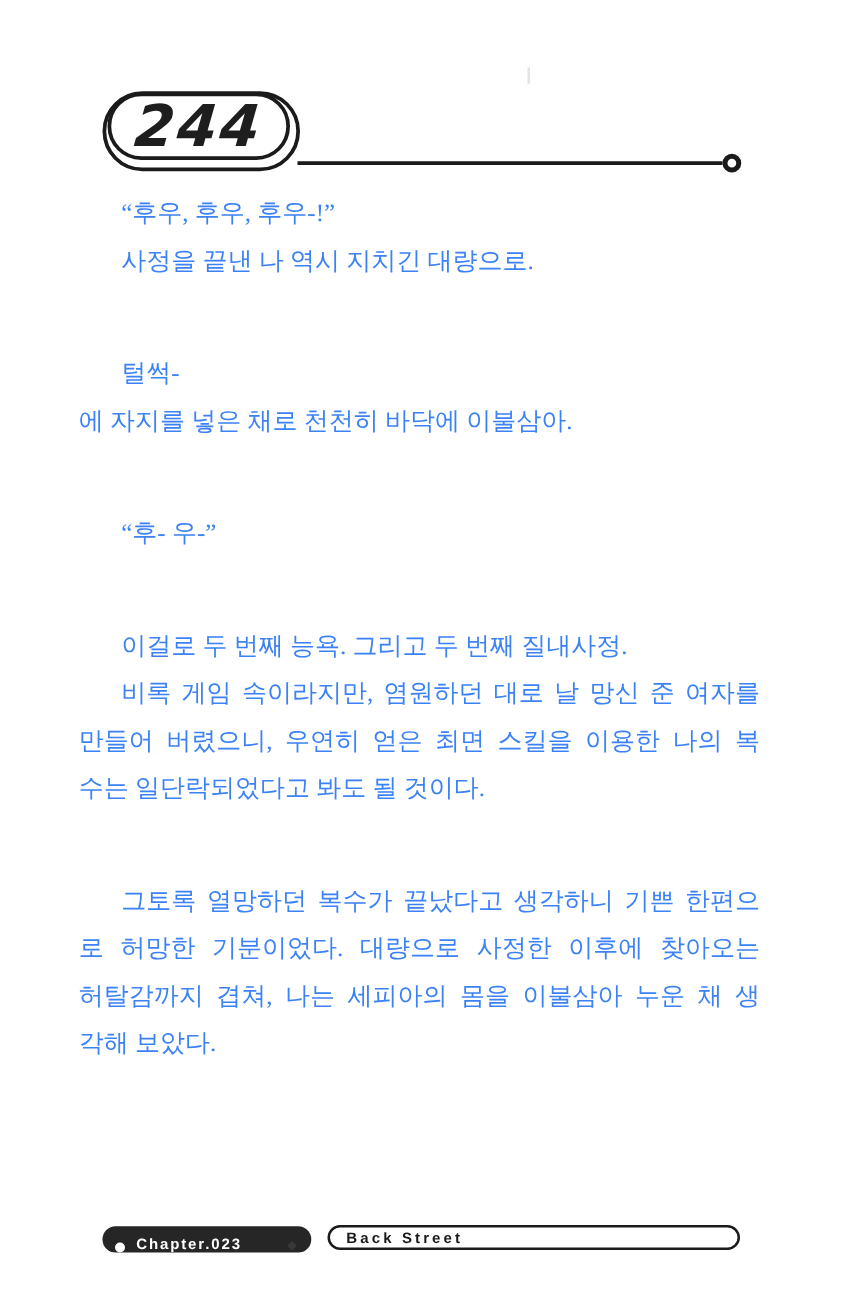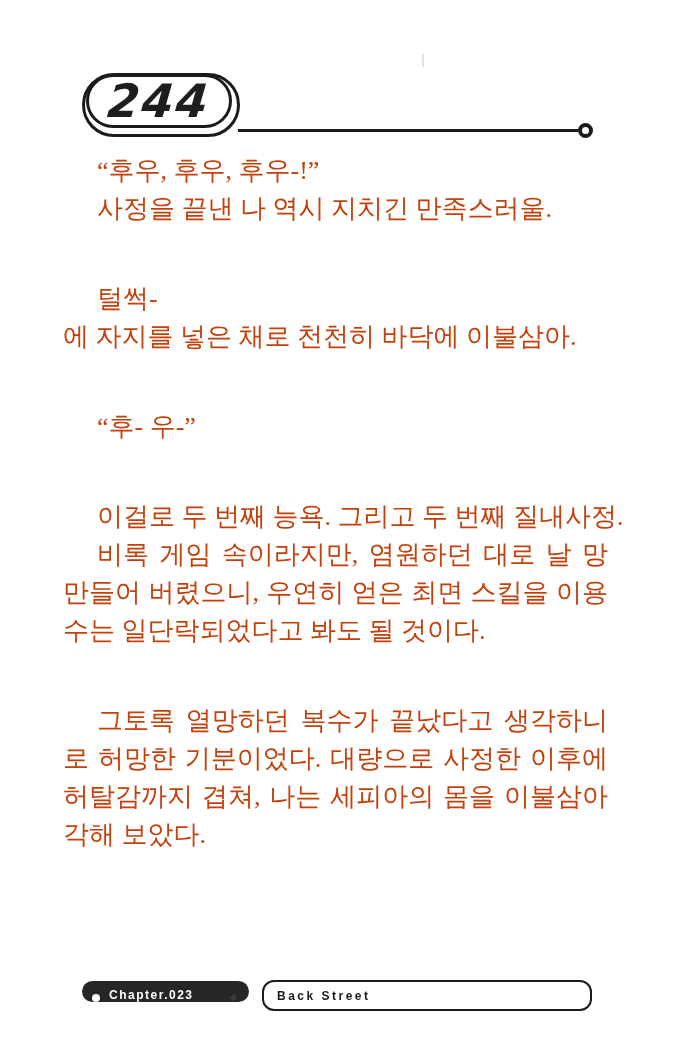--- a/index.html
+++ b/index.html
@@ -67,8 +67,8 @@
     position: absolute;
     left: 63px; top: 152px;
     width: 545px;
-    color: #c2410c;
-    font-size: 26px;
+    color: #3b82f6;
+    font-size: 20px;
   }
   .line {
     margin: 0;

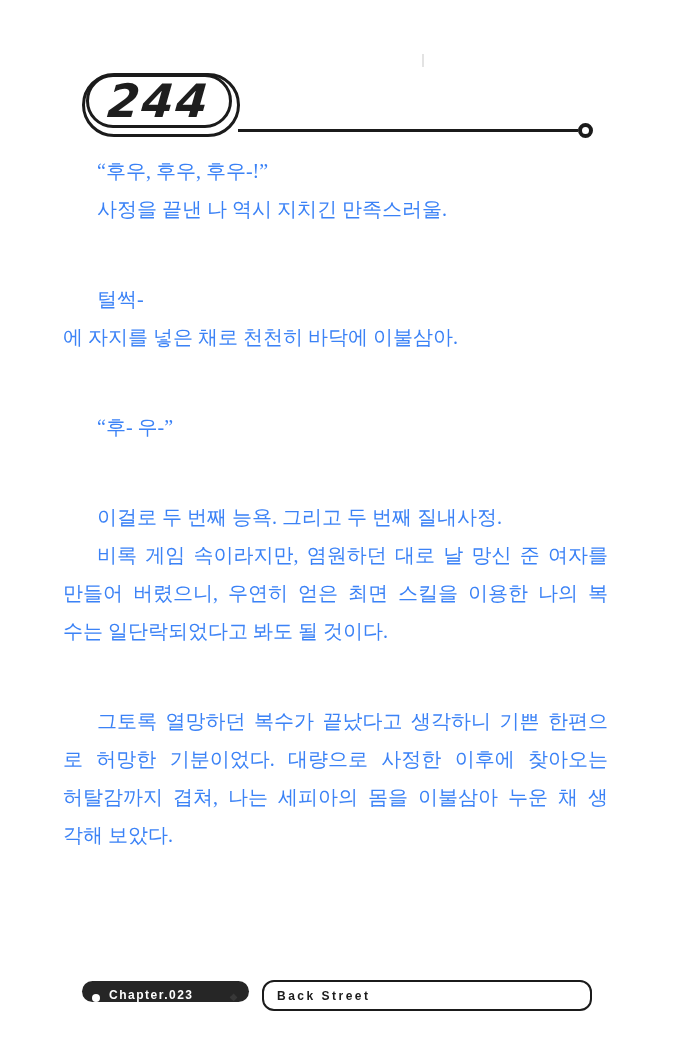--- a/index.html
+++ b/index.html
@@ -149,7 +149,7 @@
 
   <main class="body-text">
     <p class="line in">“후우, 후우, 후우-!”</p>
-    <p class="line in">사정을 끝낸 나 역시 지치긴 만족스러울.</p>
+    <p class="line in">사정을 끝낸 나 역시 지치긴 대량으로.</p>
     <p class="line in gap">털썩-</p>
     <p class="line">에 자지를 넣은 채로 천천히 바닥에 이불삼아.</p>
     <p class="line in gap">“후- 우-”</p>

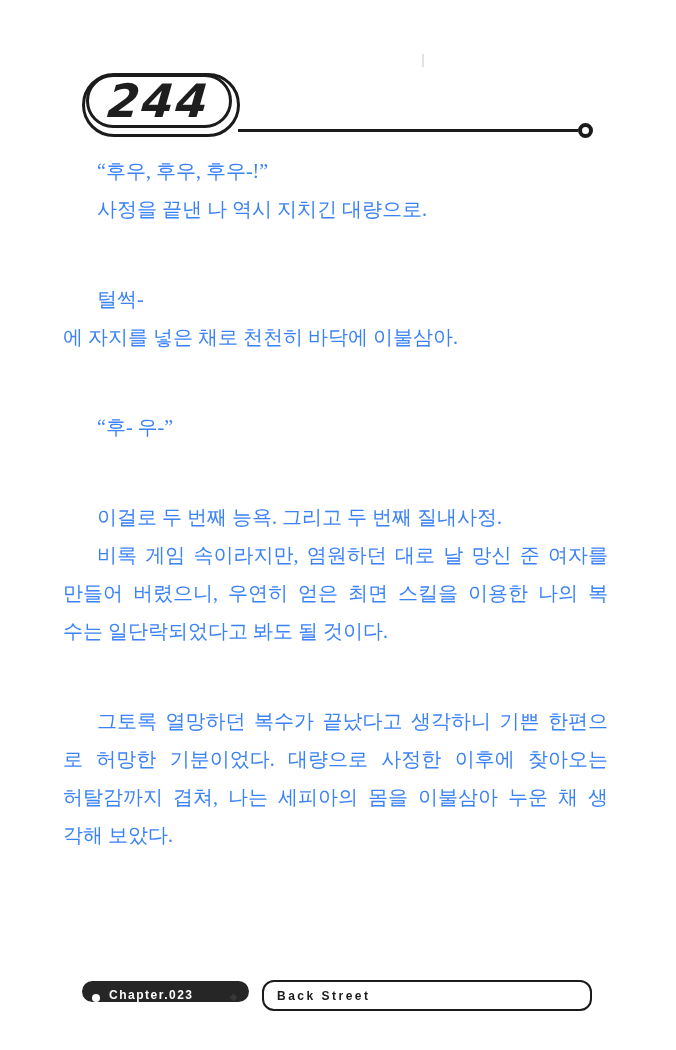--- a/index.html
+++ b/index.html
@@ -118,7 +118,7 @@
   .footer-section {
     position: absolute;
     left: 262px; top: 980px;
-    width: 330px; height: 31px;
+    width: 330px; height: 20px;
     background: #ffffff;
     border: 2px solid #1b1b1b;
     border-radius: 12px;

